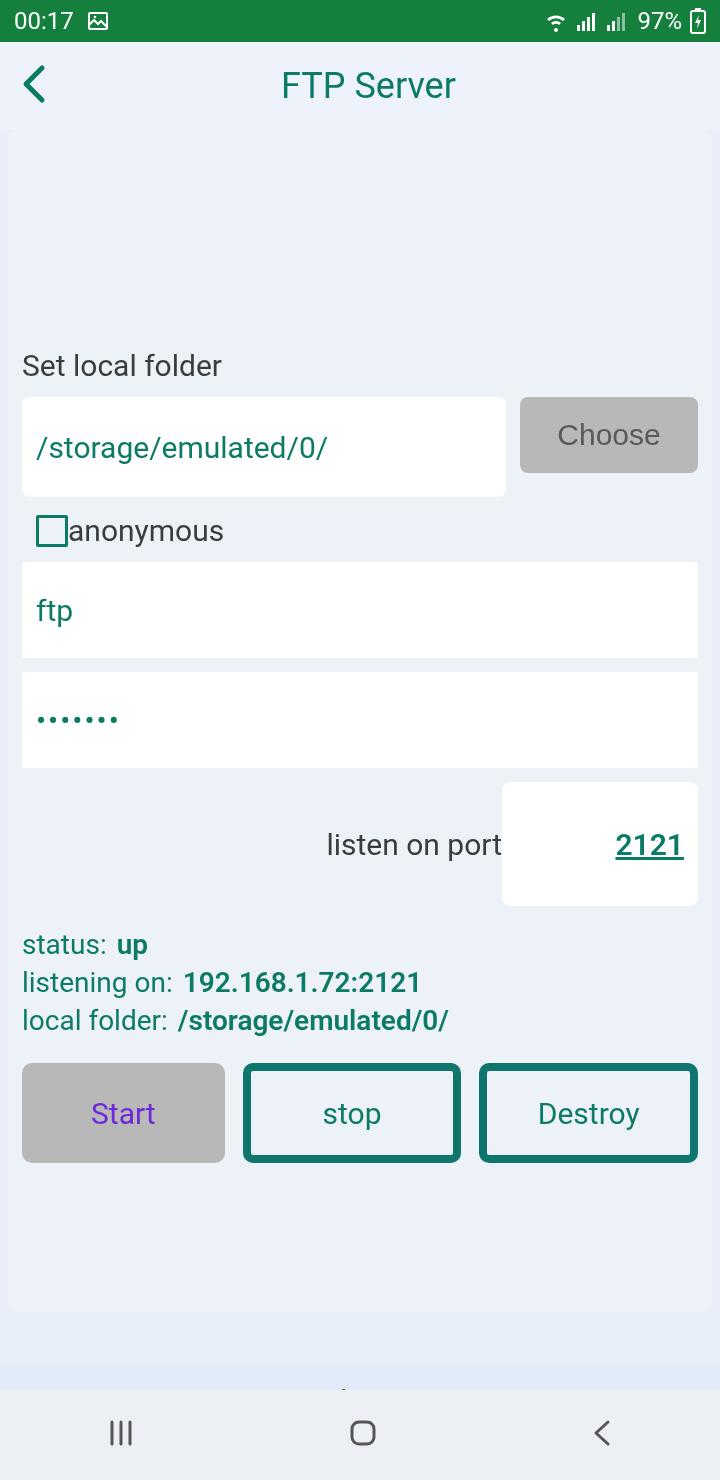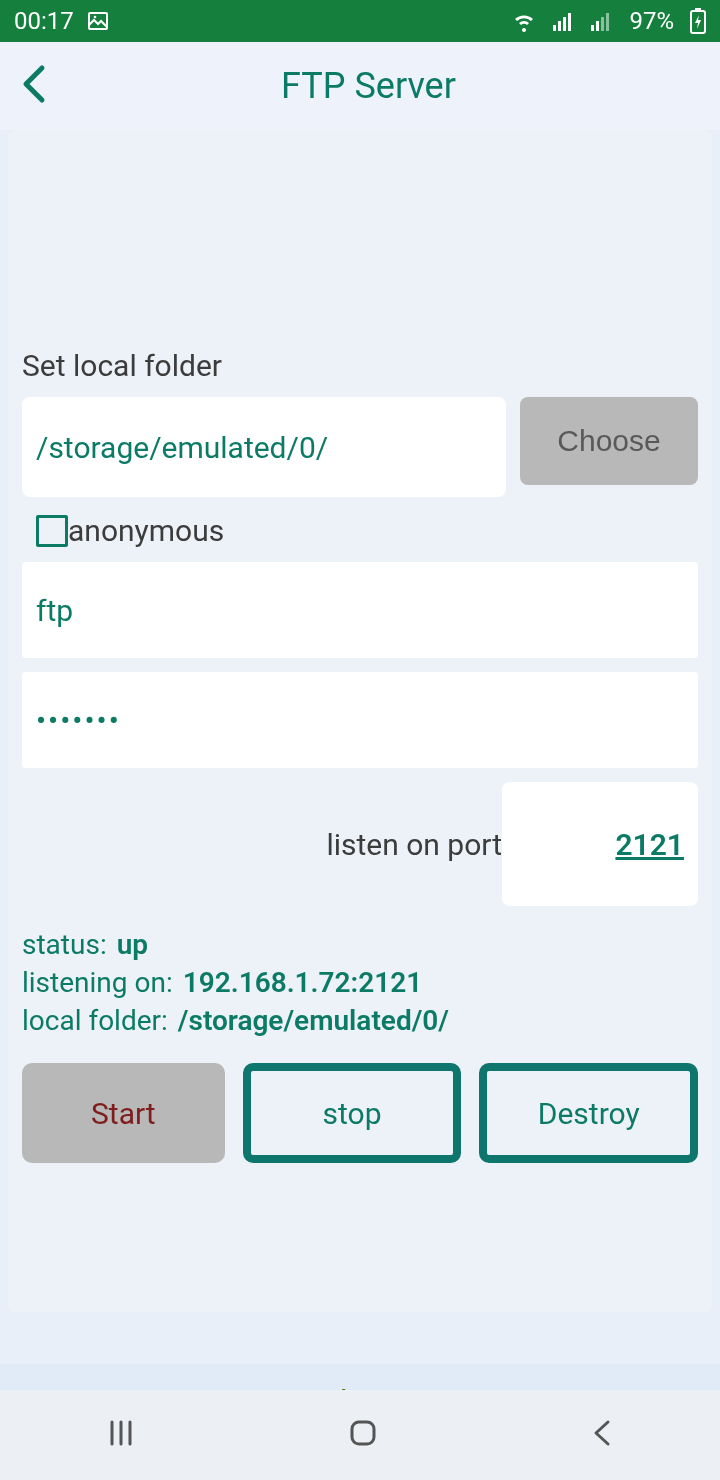--- a/index.html
+++ b/index.html
@@ -22,7 +22,7 @@
       font-size: 24px;
     }
     .status-left { display: flex; align-items: center; gap: 12px; }
-    .status-right { display: flex; align-items: center; gap: 16px; }
+    .status-right { display: flex; align-items: center; gap: 8px; }
     .status-icon svg { display: block; }
 
     

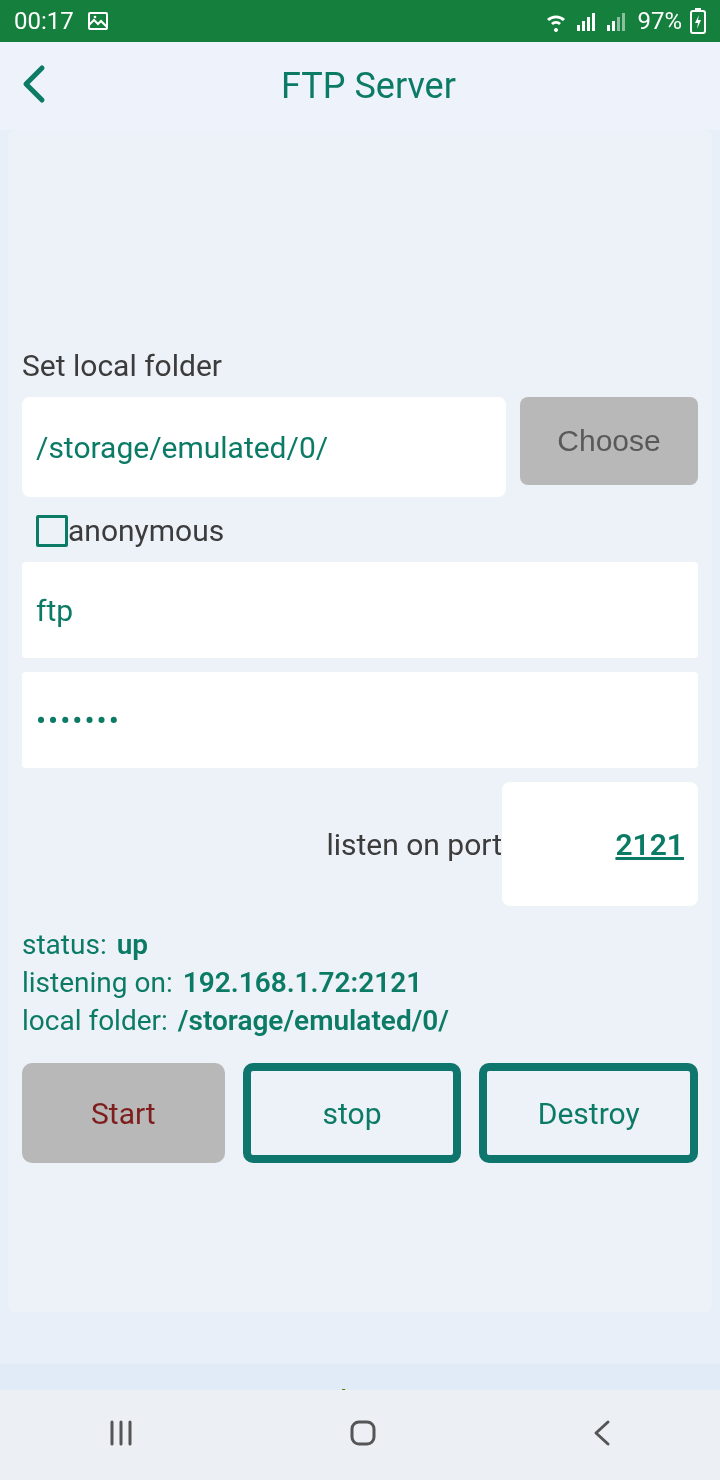--- a/index.html
+++ b/index.html
@@ -84,7 +84,7 @@
     }
     .choose-btn {
       width: 178px;
-      height: 88px;
+      height: 76px;
       background: #b8b8b8;
       color: #595959;
       font-size: 30px;

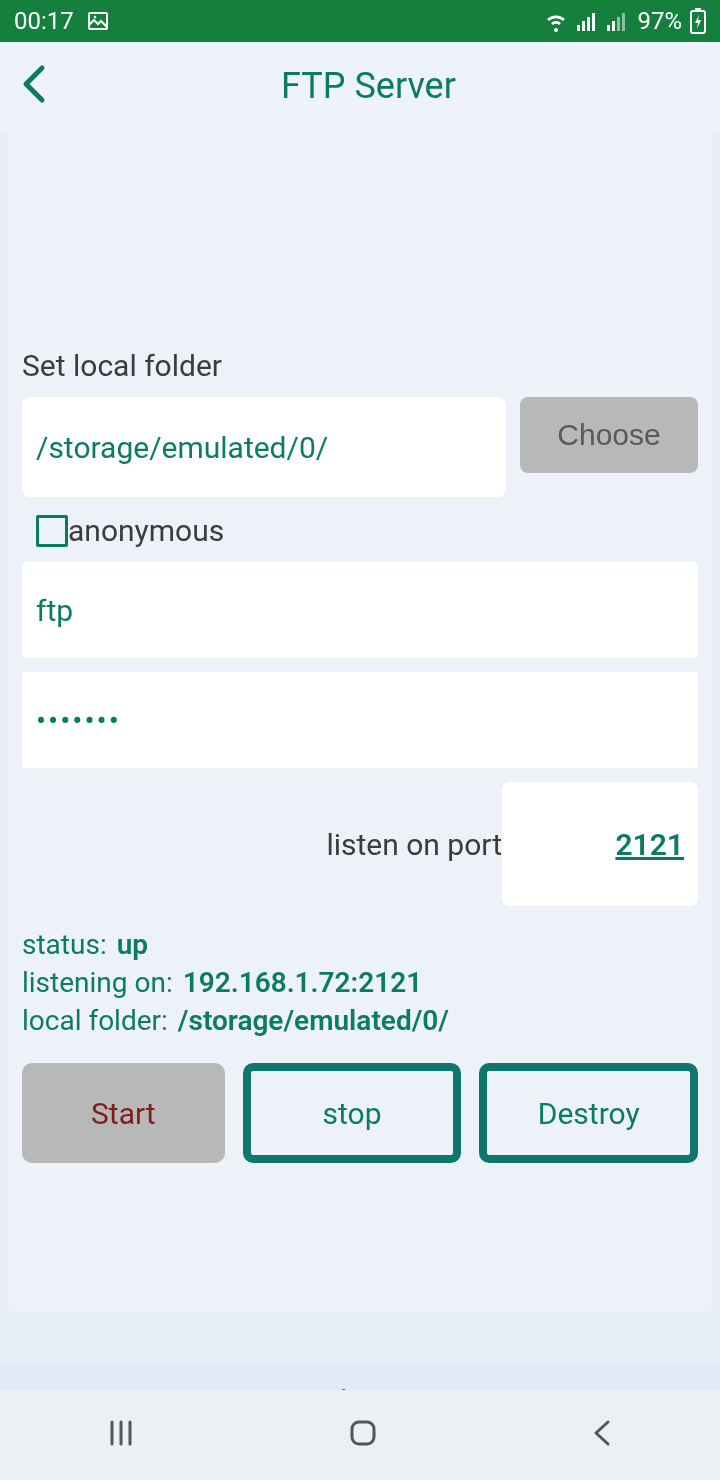--- a/index.html
+++ b/index.html
@@ -171,7 +171,7 @@
     }
     .btn-disabled {
       background: #b8b8b8;
-      color: #7f1d1d;
+      color: #6d28d9;
       border: none;
     }
     .btn-outline {

